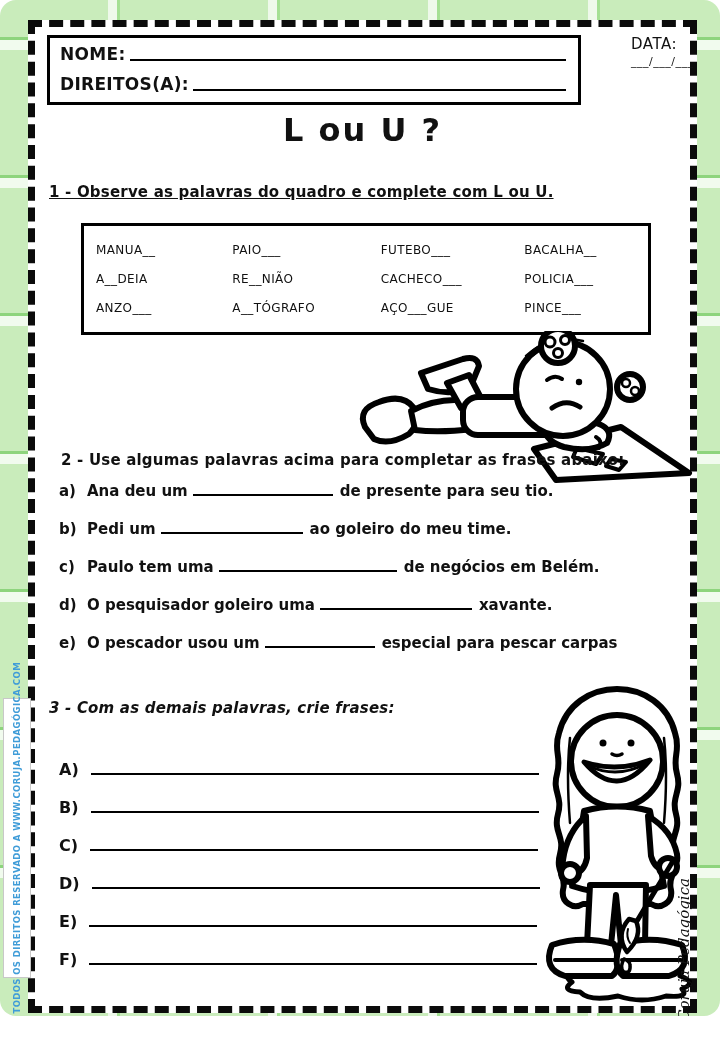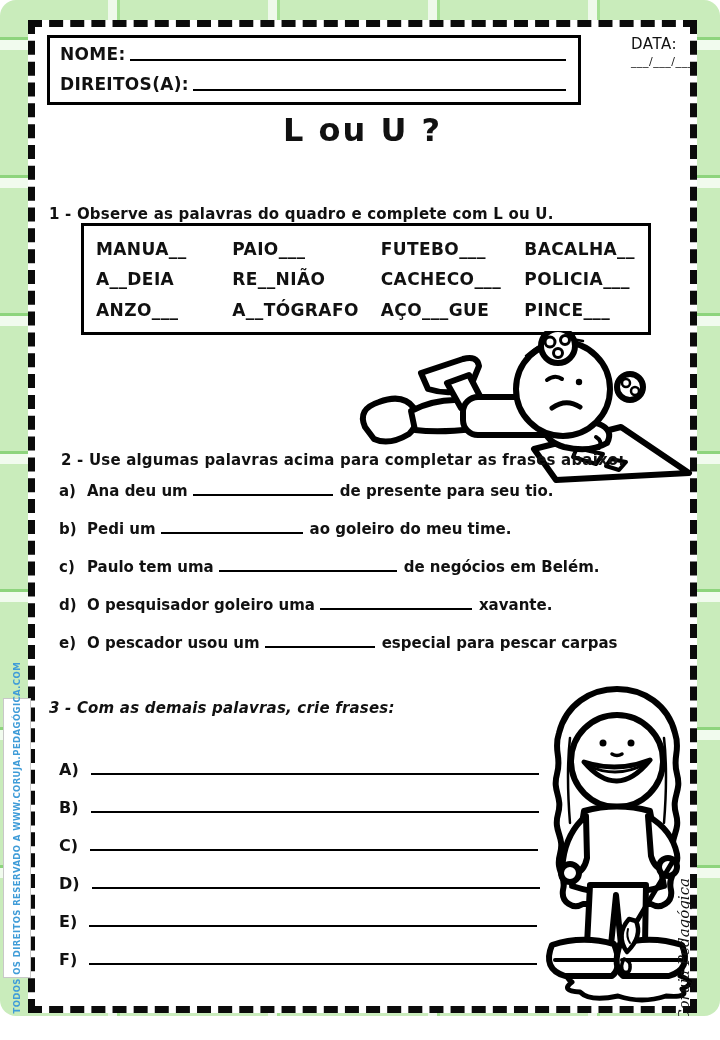--- a/index.html
+++ b/index.html
@@ -21,7 +21,7 @@
   .datebox .db{font-size:11px;margin-top:2px;letter-spacing:.5px;}
   .title{position:absolute;left:0;right:0;top:84px;text-align:center;font-size:32px;font-weight:bold;letter-spacing:2px;}
   .instr{position:absolute;font-size:15px;font-weight:bold;letter-spacing:.2px;z-index:2;}
-  .i1{left:14px;top:178px;}
+  .i1{left:14px;top:156px;text-decoration:underline;}
   .i2{left:26px;top:424px;}
   .i3{left:14px;top:672px;font-style:italic;}
   .wordbox{position:absolute;left:46px;top:196px;width:570px;height:112px;box-sizing:border-box;

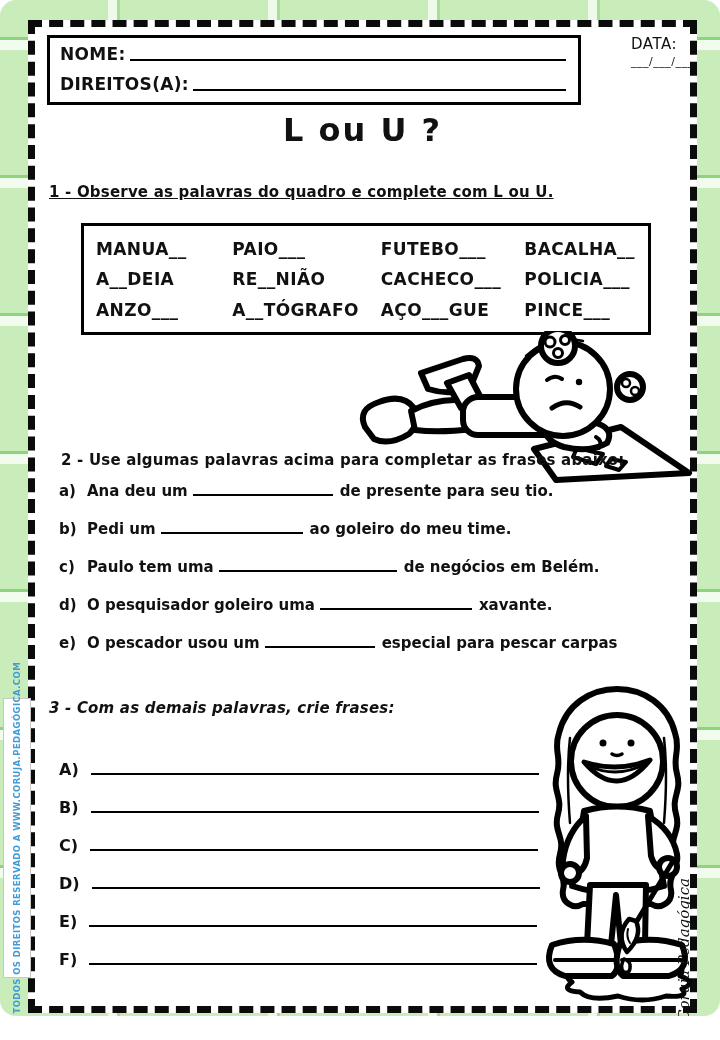--- a/index.html
+++ b/index.html
@@ -27,7 +27,7 @@
   .wordbox{position:absolute;left:46px;top:196px;width:570px;height:112px;box-sizing:border-box;
     border:3px solid #000;display:grid;grid-template-columns:1.12fr 1.22fr 1.18fr 1fr;
     align-content:space-evenly;padding:2px 2px 2px 12px;}
-  .word{font-size:17px;font-weight:bold;letter-spacing:.4px;white-space:nowrap;}
+  .word{font-size:12px;font-weight:normal;letter-spacing:.4px;white-space:nowrap;}
   .q2list{position:absolute;left:24px;top:454px;right:14px;z-index:2;}
   .q2row{display:flex;align-items:baseline;height:38px;font-size:15px;font-weight:bold;white-space:nowrap;}
   .q2label{width:28px;}

